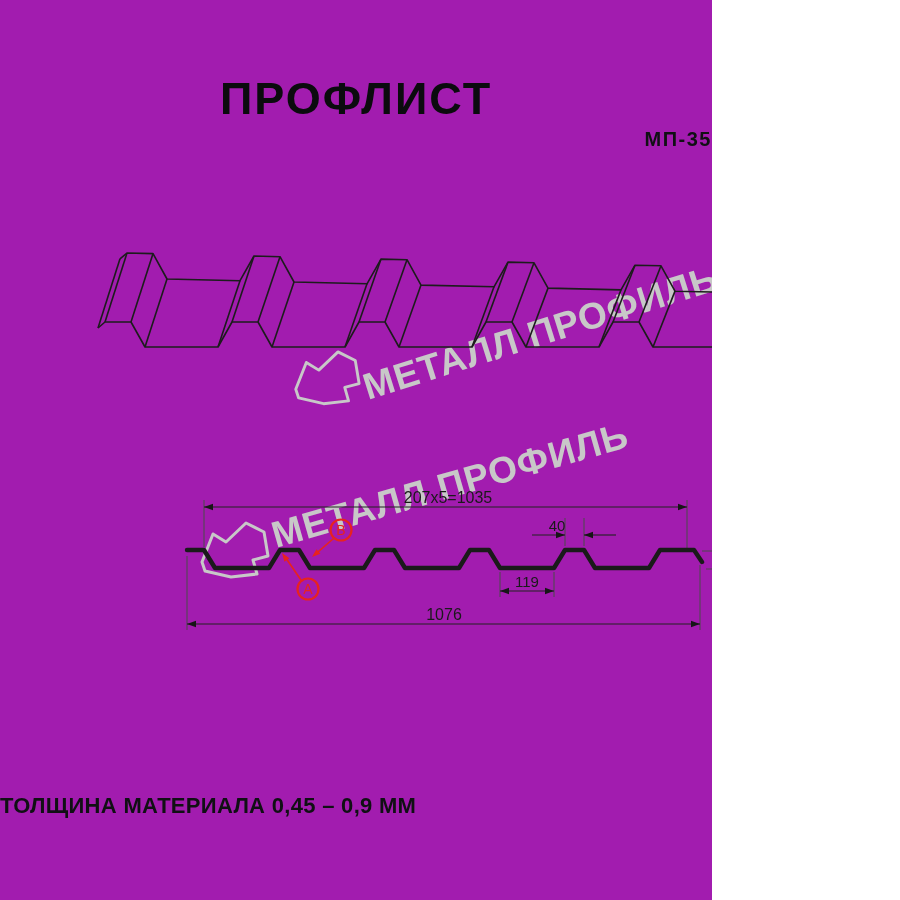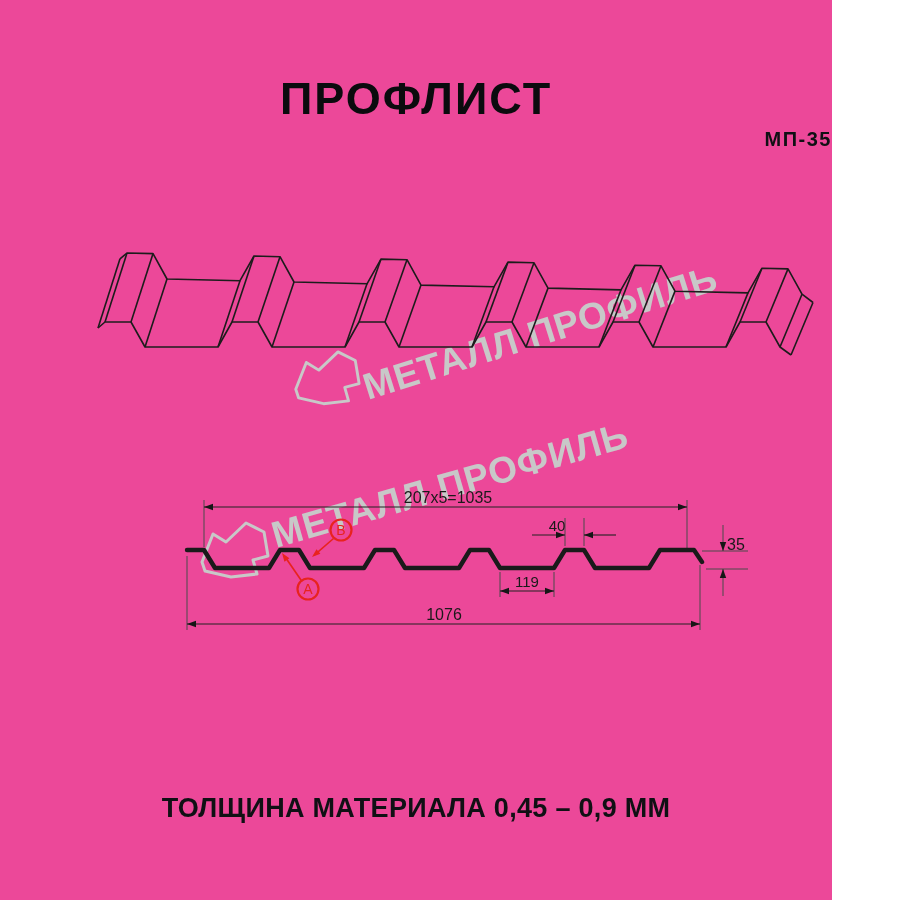--- a/index.html
+++ b/index.html
@@ -3,7 +3,7 @@
 <meta charset="utf-8">
 <style>
   html,body{margin:0;padding:0;background:#fff;}
-  .page{position:relative;width:832px;height:900px;background:#ec4899;overflow:hidden;
+  .page{position:relative;width:712px;height:900px;background:#a21caf;overflow:hidden;
         font-family:"Liberation Sans",sans-serif;color:#0e0e12;}
   .title{position:absolute;top:76px;left:0;width:100%;text-align:center;
          font-size:45px;font-weight:bold;letter-spacing:2px;line-height:1;color:#0b0b0e;}

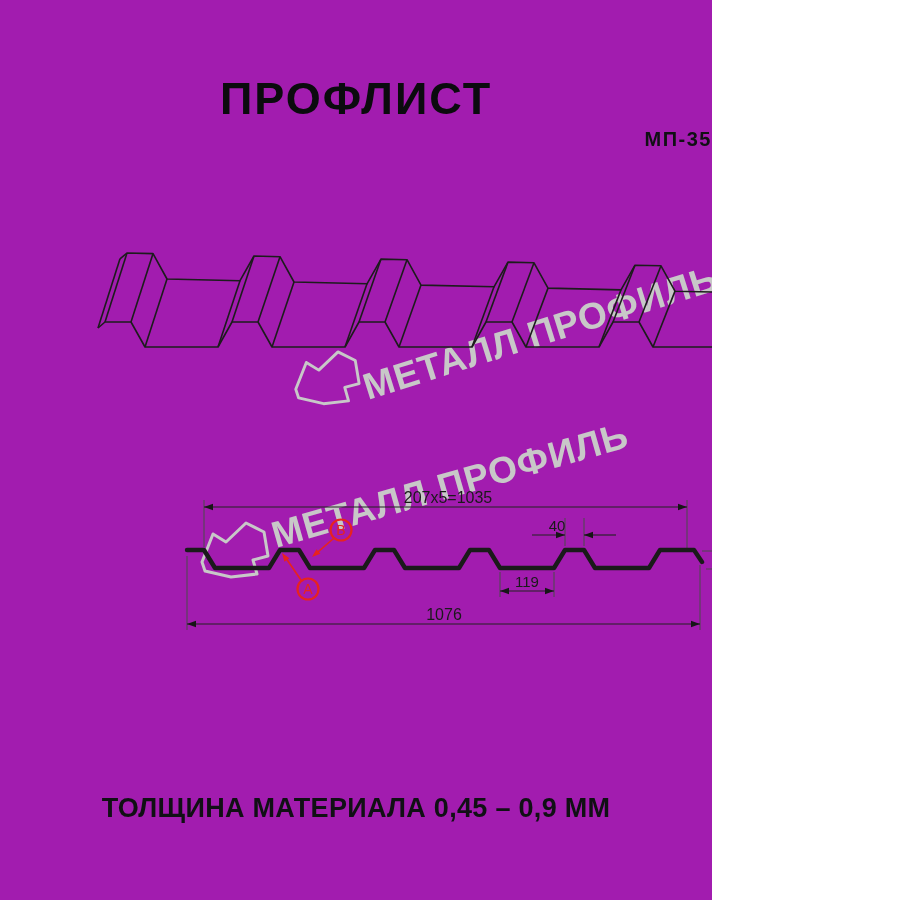--- a/index.html
+++ b/index.html
@@ -9,8 +9,8 @@
          font-size:45px;font-weight:bold;letter-spacing:2px;line-height:1;color:#0b0b0e;}
   .subtitle{position:absolute;top:129px;left:0;width:100%;text-align:right;
          font-size:20px;font-weight:bold;letter-spacing:1.5px;line-height:1;color:#101014;}
-  .footer{position:absolute;top:795px;left:0;width:100%;text-align:center;
-         font-size:27px;font-weight:bold;letter-spacing:0.3px;line-height:1;color:#101014;}
+  .footer{position:absolute;top:795px;left:0;width:100%;text-align:left;
+         font-size:22px;font-weight:bold;letter-spacing:0.3px;line-height:1;color:#101014;}
   .fig{position:absolute;}
   #svg3d{left:85px;top:220px;}
   #svgsec{left:150px;top:415px;}

